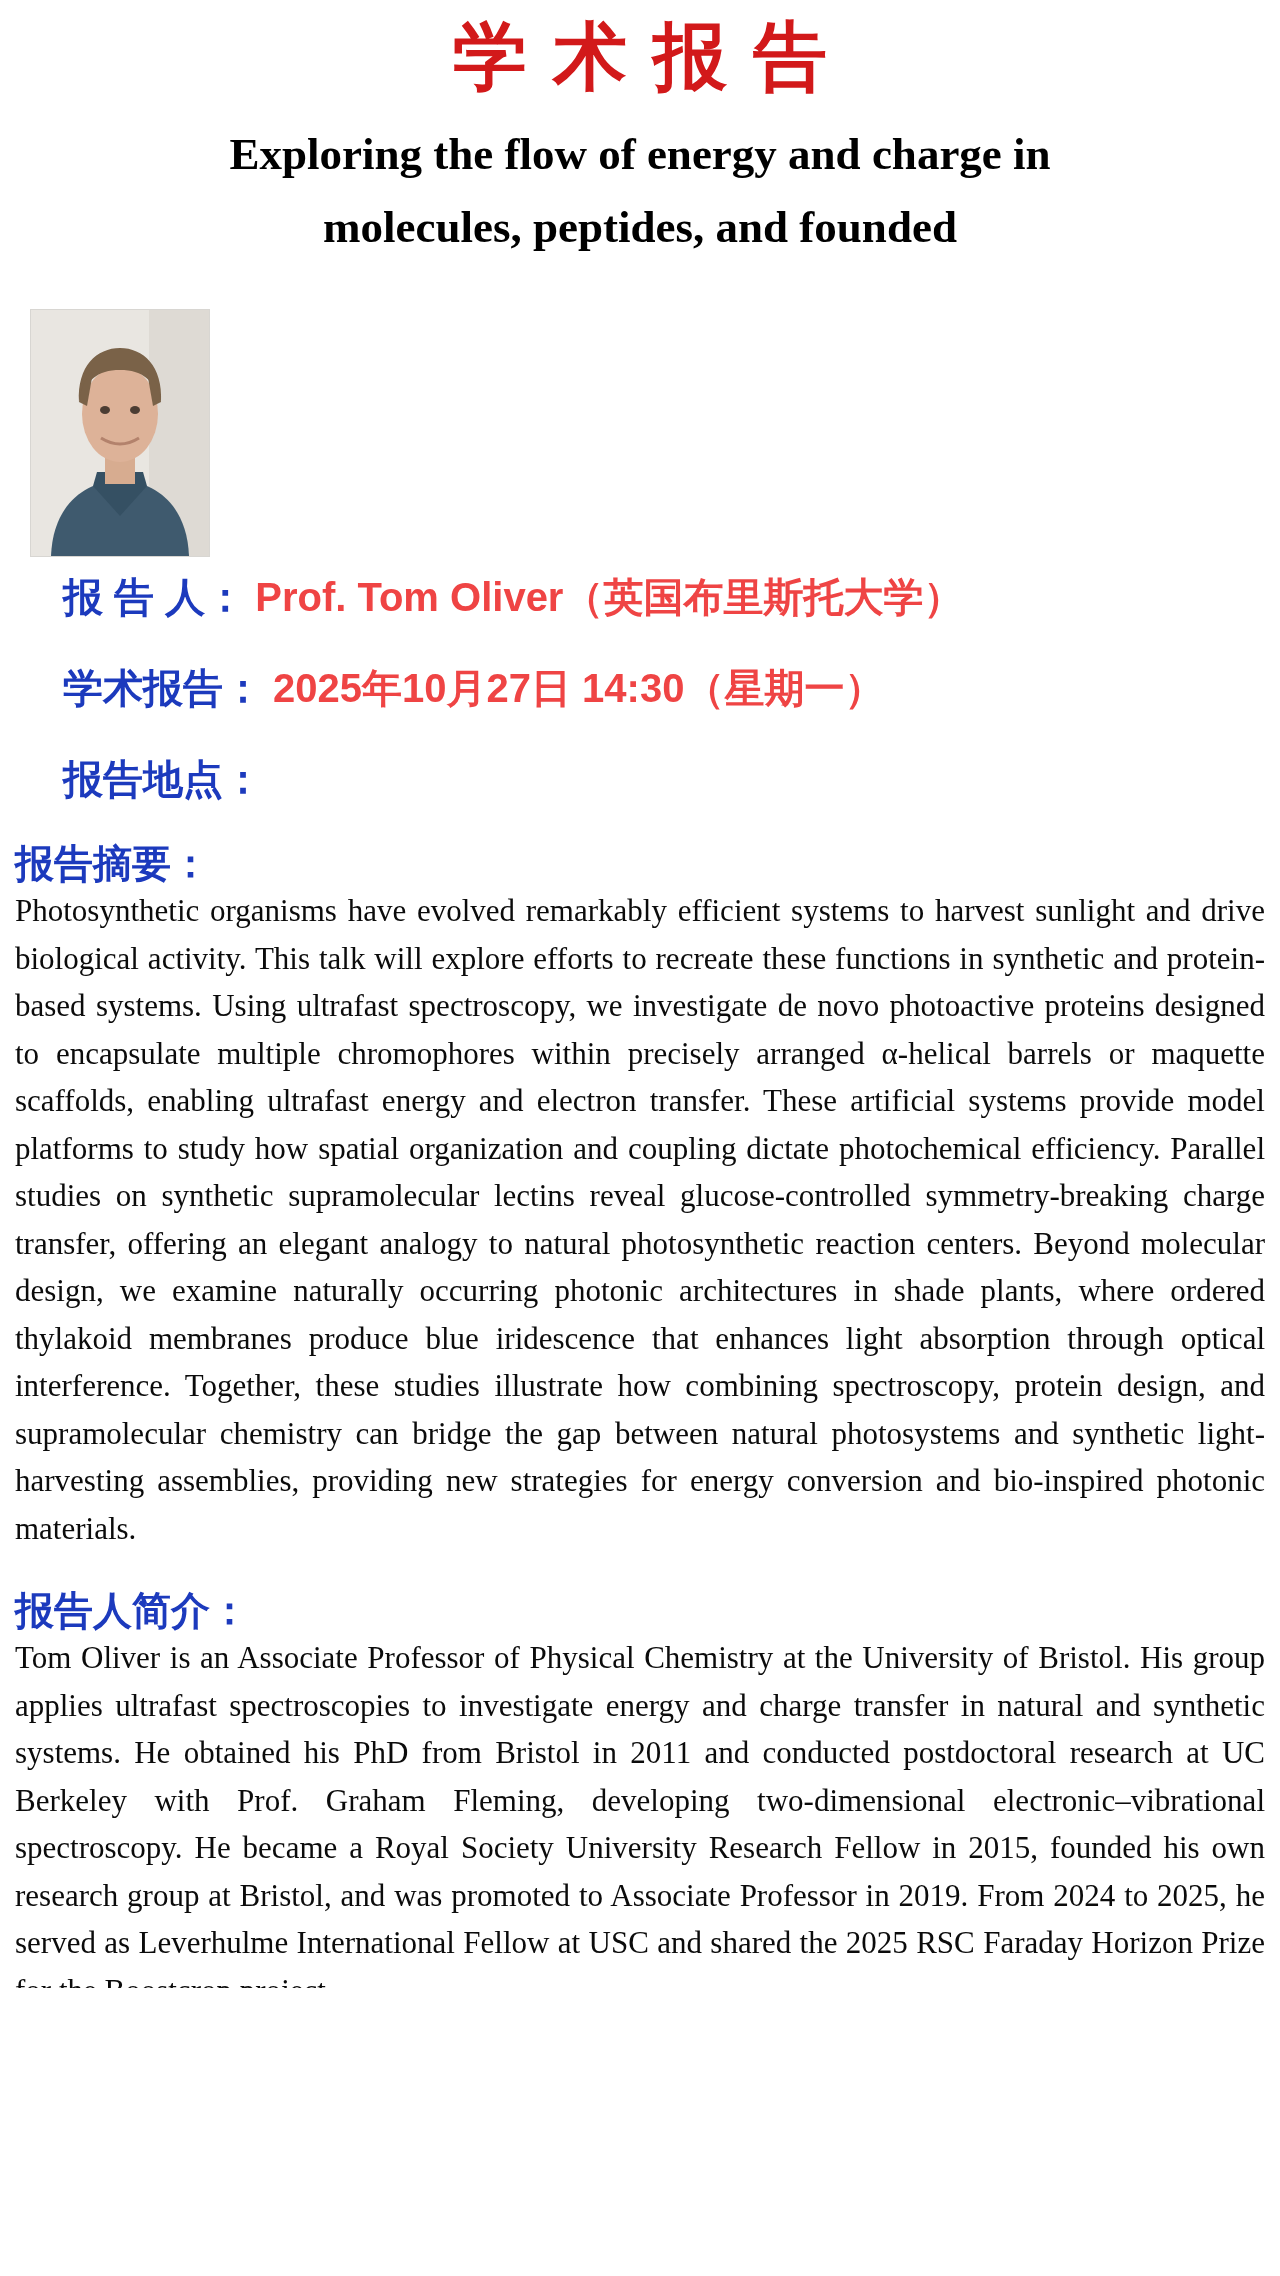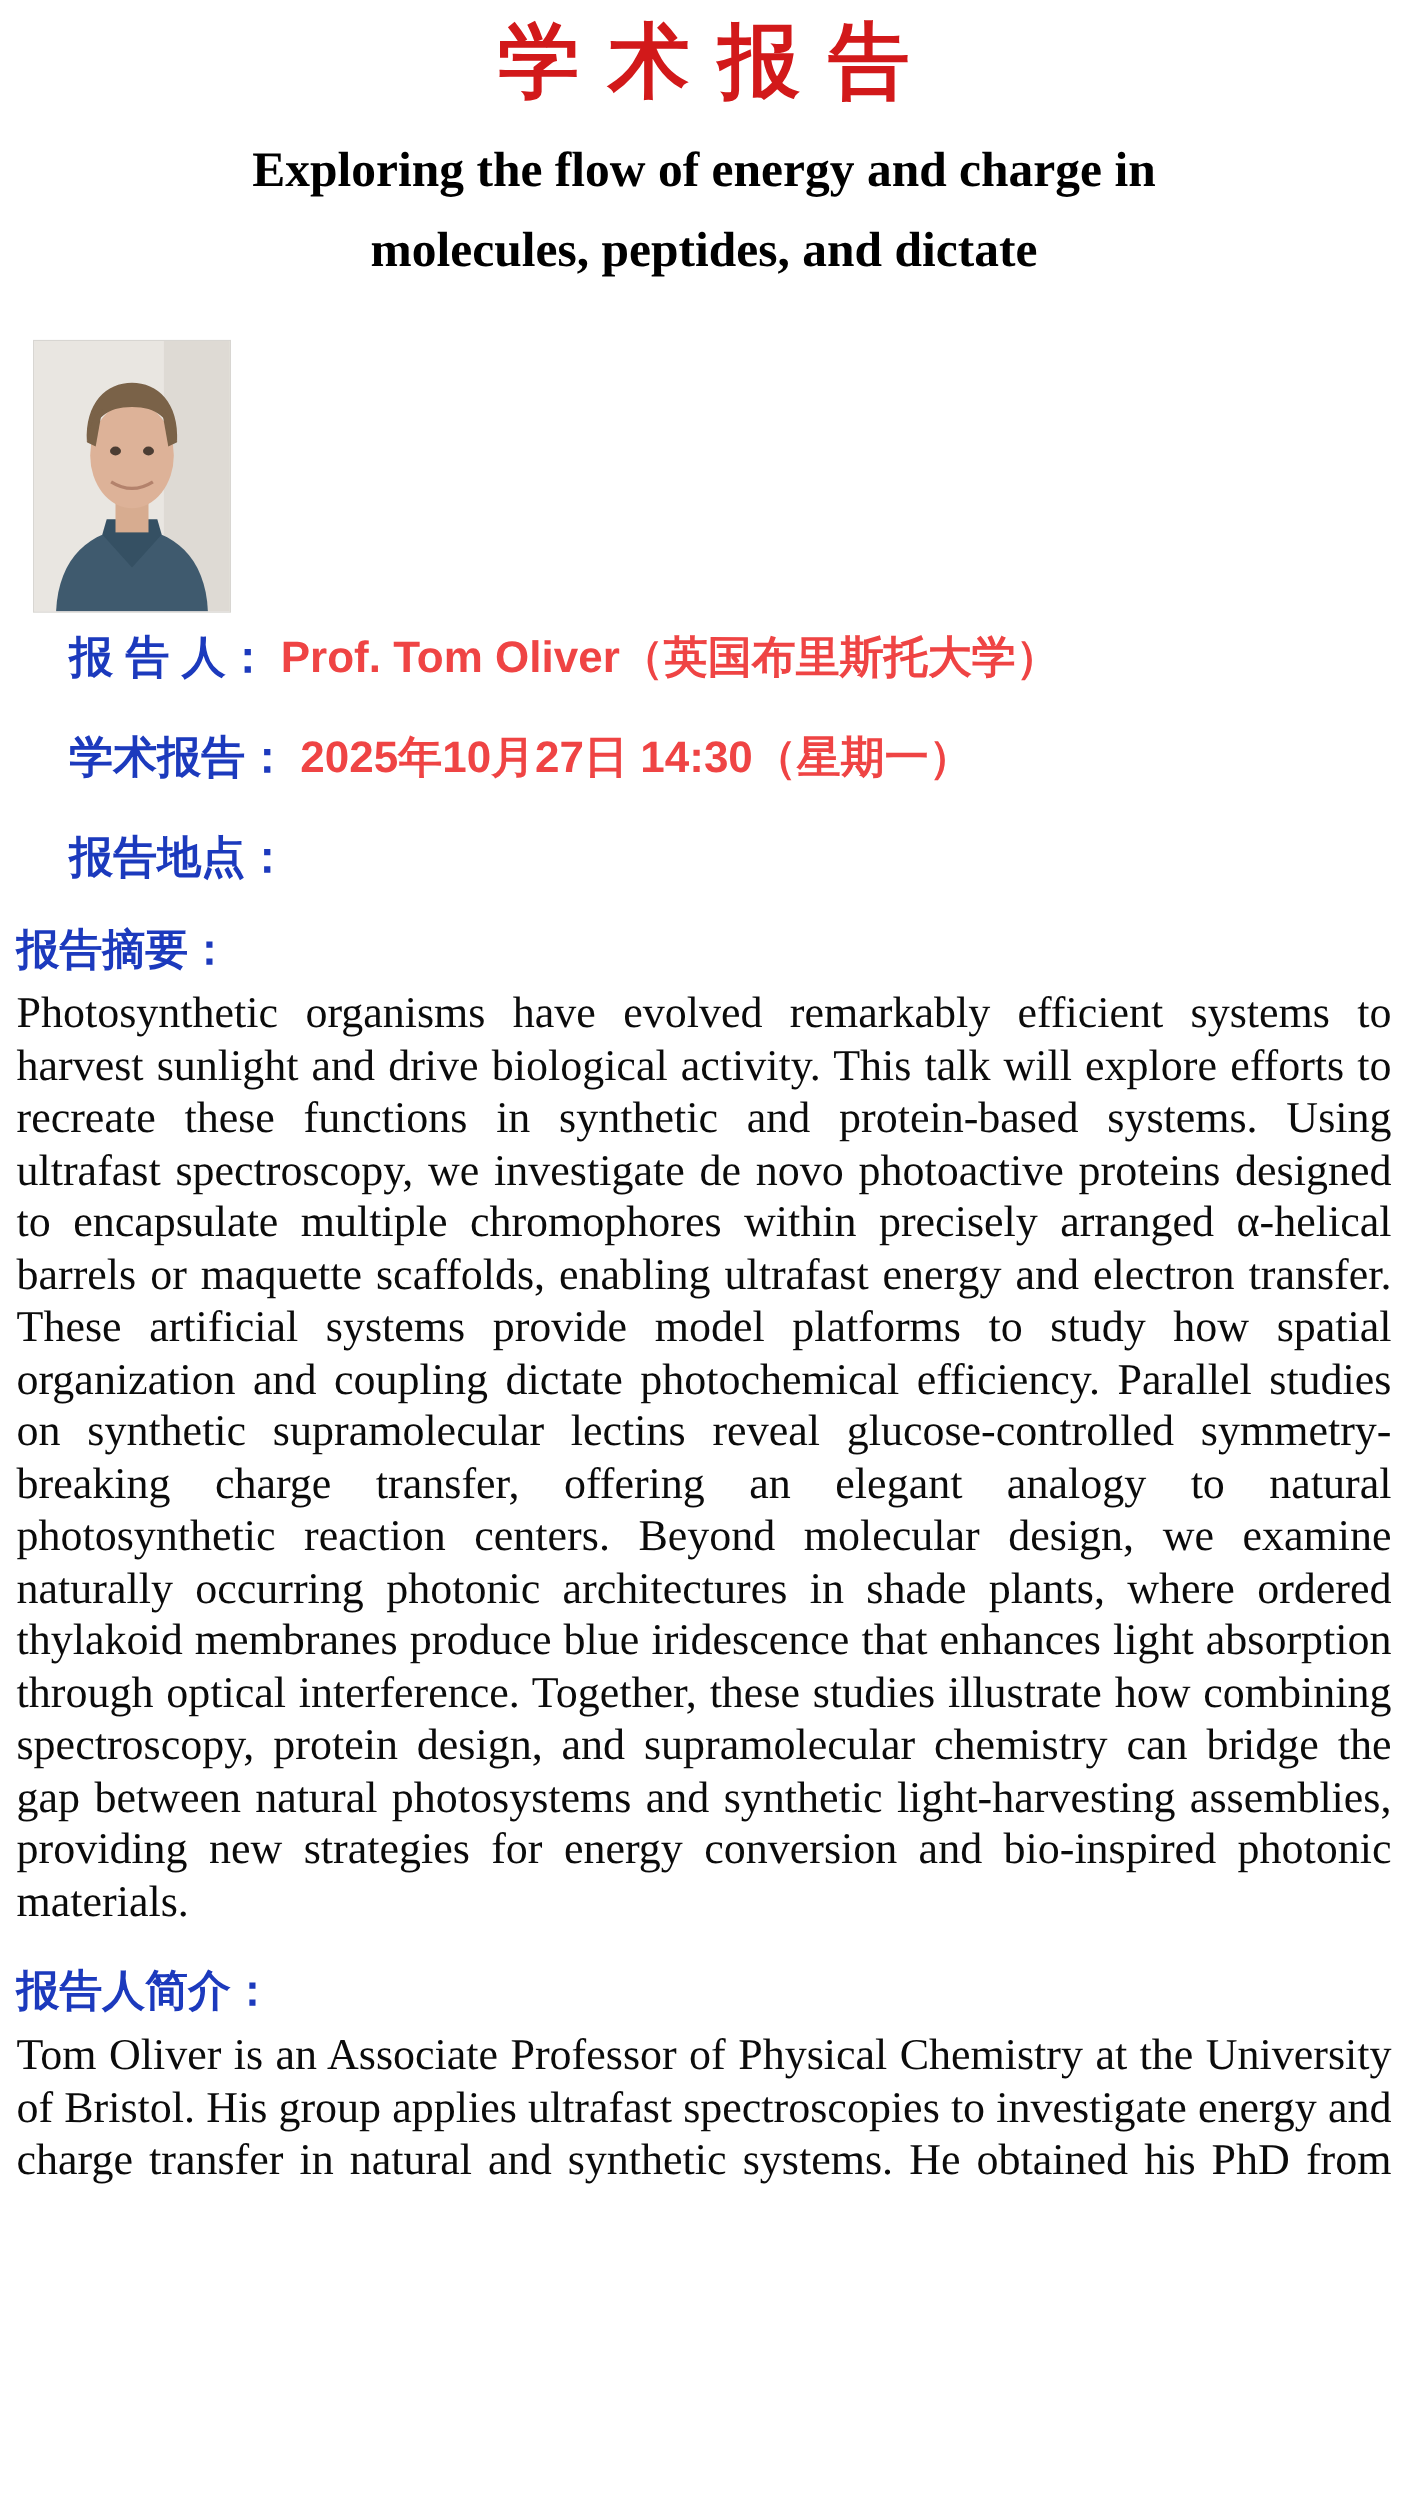--- a/index.html
+++ b/index.html
@@ -120,7 +120,7 @@
 
   <div class="title-en">
     <div>Exploring the flow of energy and charge in</div>
-    <div>molecules, peptides, and dictate</div>
+    <div>molecules, peptides, and founded</div>
   </div>
 
   <div class="speaker-section">

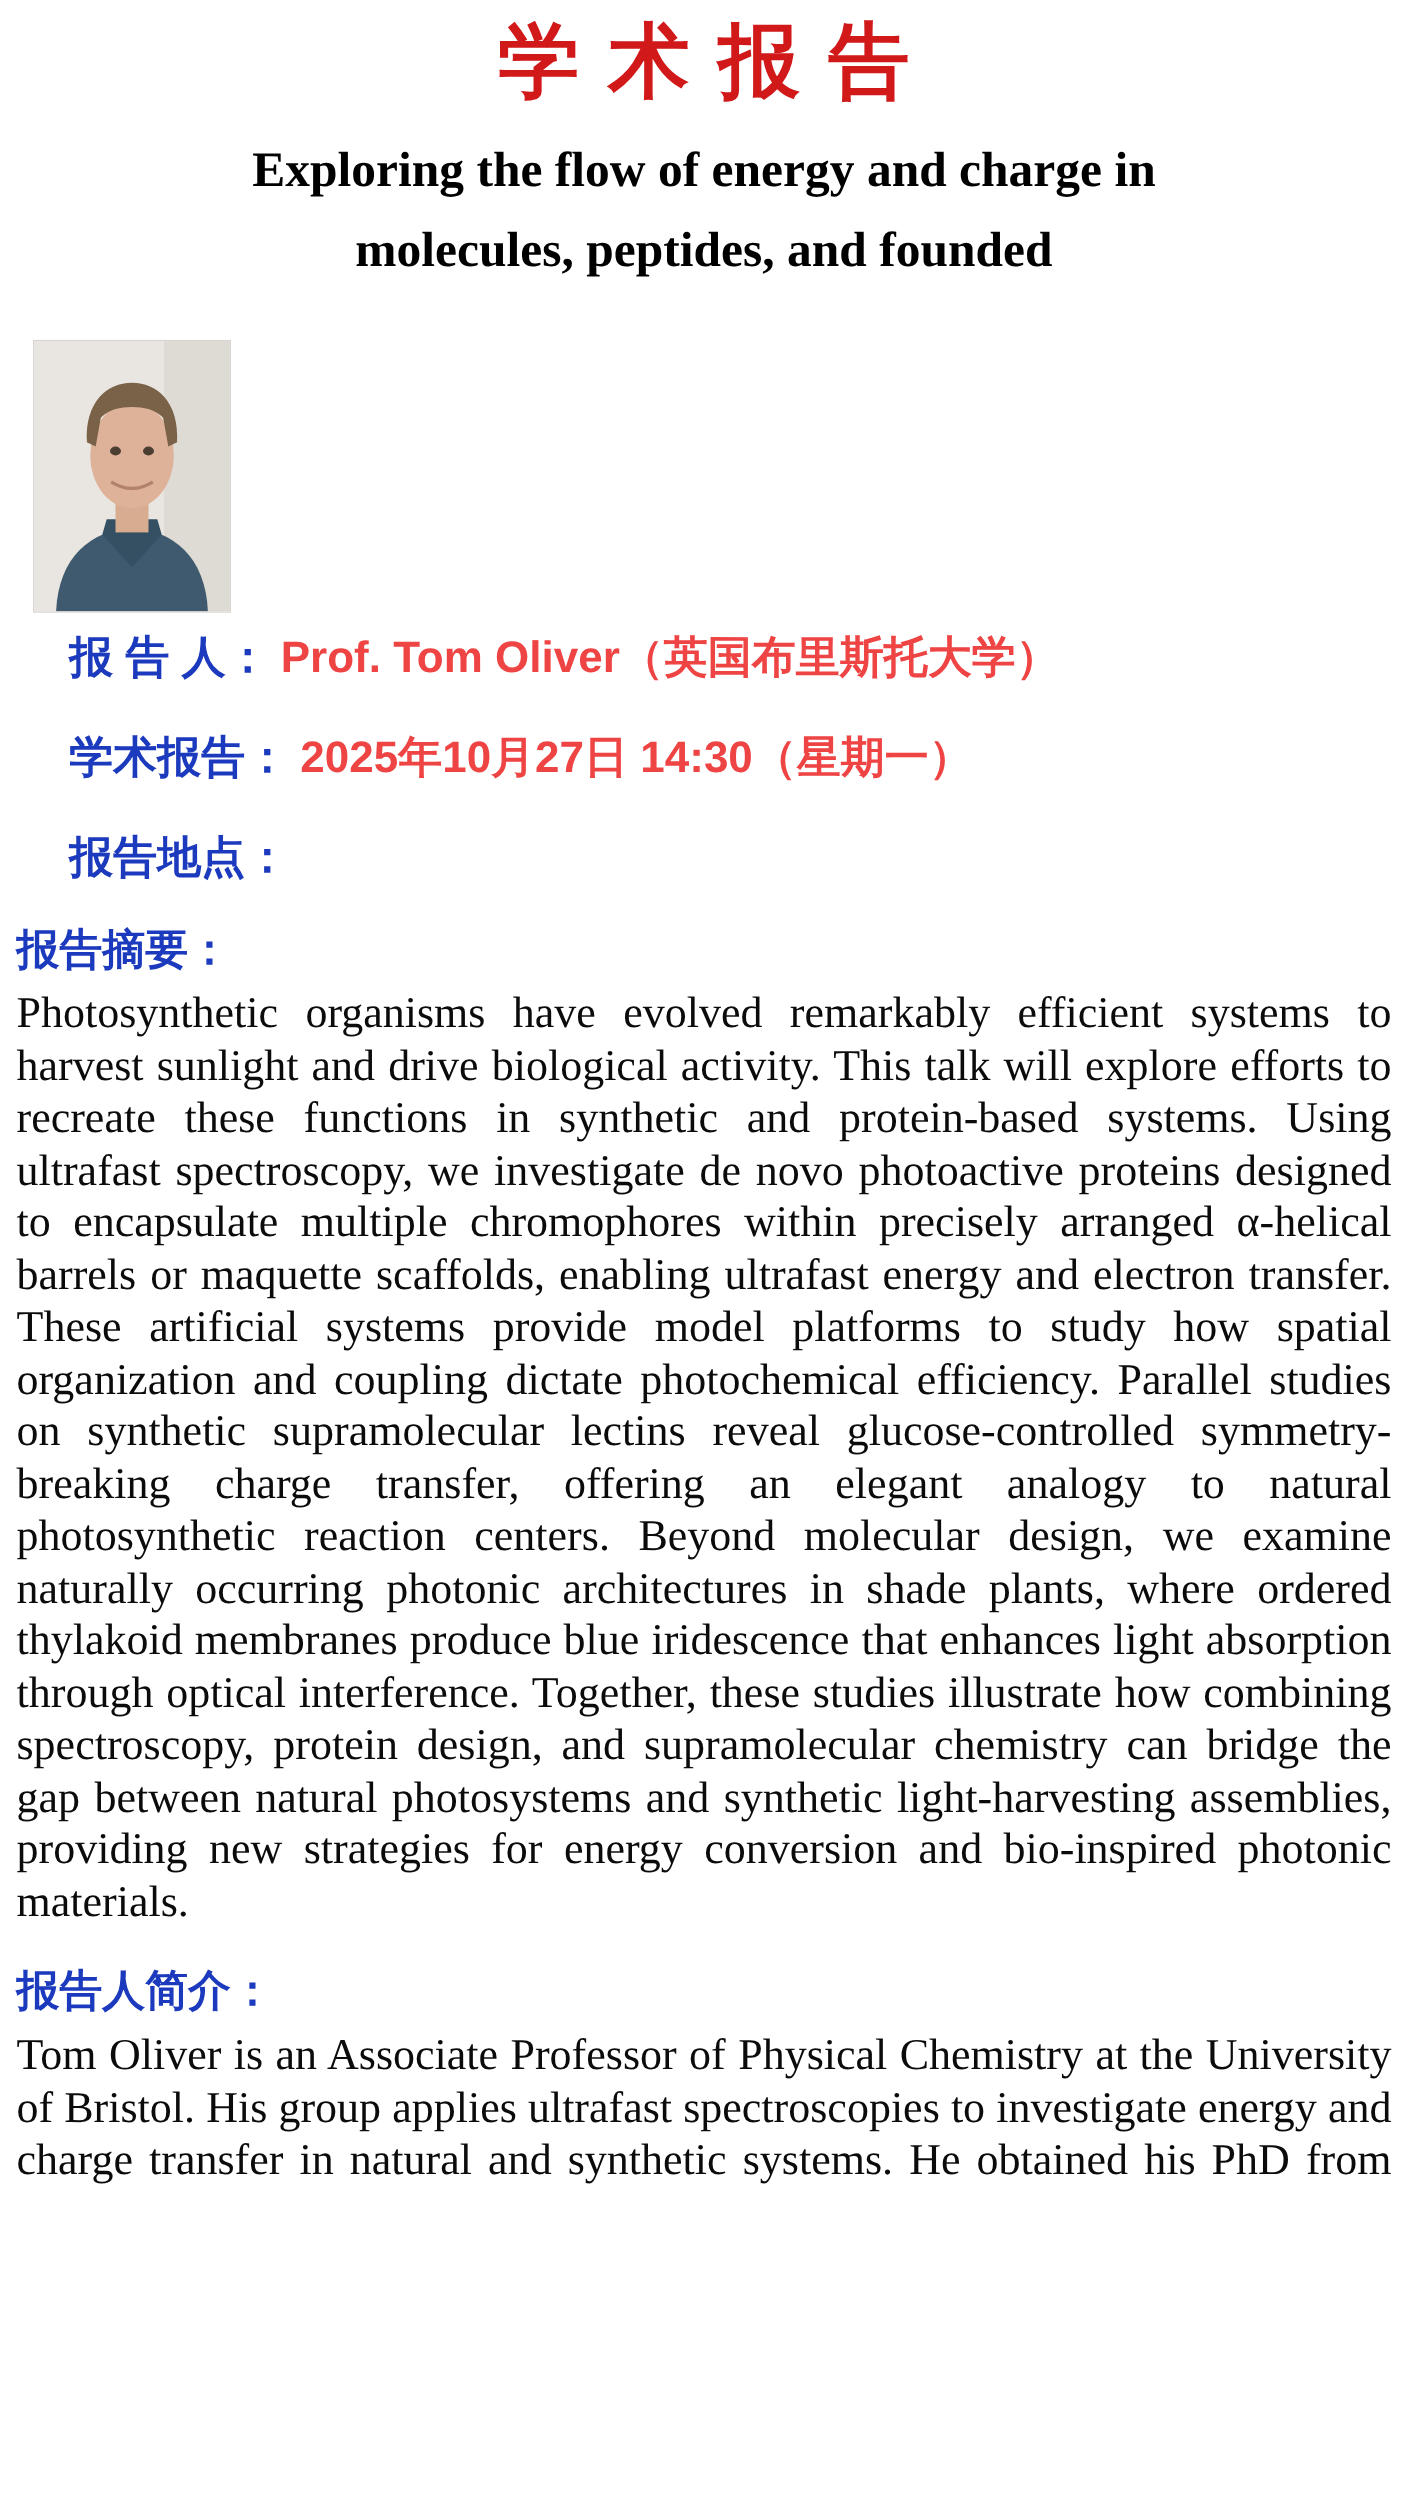--- a/index.html
+++ b/index.html
@@ -86,11 +86,10 @@
   
   .body-par {
     font-family: "Liberation Serif", serif;
-    font-size: 40px;
+    font-size: 31px;
     line-height: 47.5px;
     text-align: justify;
     color: #0b0b0b;
-    margin-top: 10px;
   }
   
   .footer-row {

